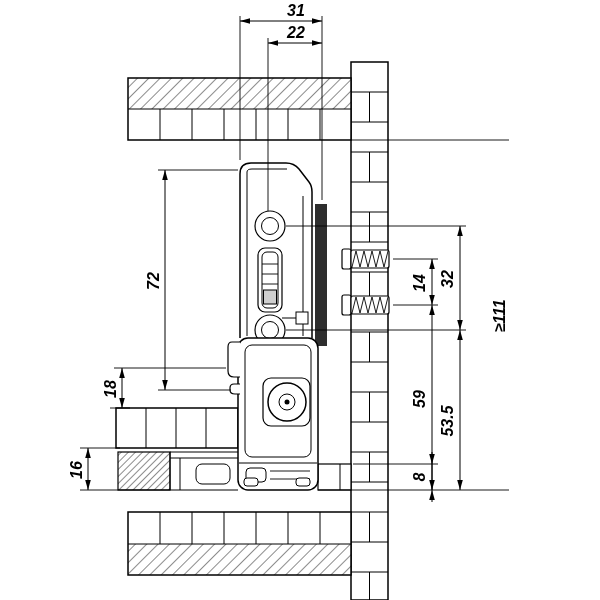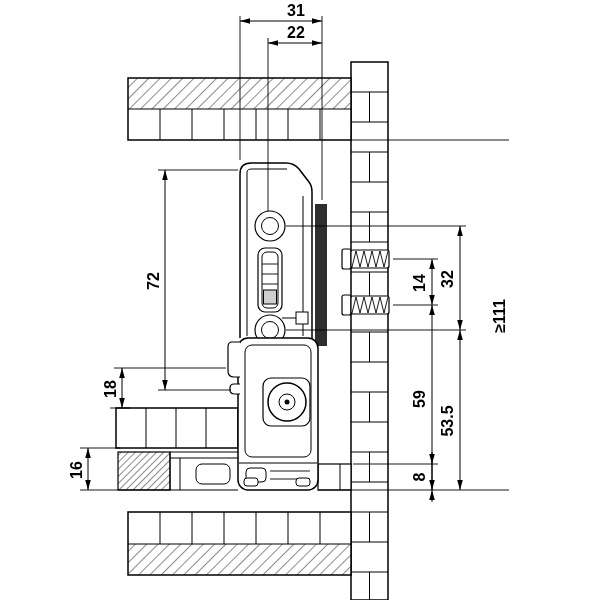--- a/index.html
+++ b/index.html
@@ -3,7 +3,7 @@
 <meta charset="utf-8">
 <style>
   html,body{margin:0;padding:0;background:#ffffff;}
-  .stage{width:509px;height:600px;position:relative;background:#ffffff;overflow:hidden;}
+  .stage{width:509px;height:600px;position:relative;background:#ffffff;overflow:hidden;font-style:italic;}
   svg{display:block;}
   .o15{stroke:#000;stroke-width:1.5;fill:none;}
   .o12{stroke:#000;stroke-width:1.2;fill:none;}

